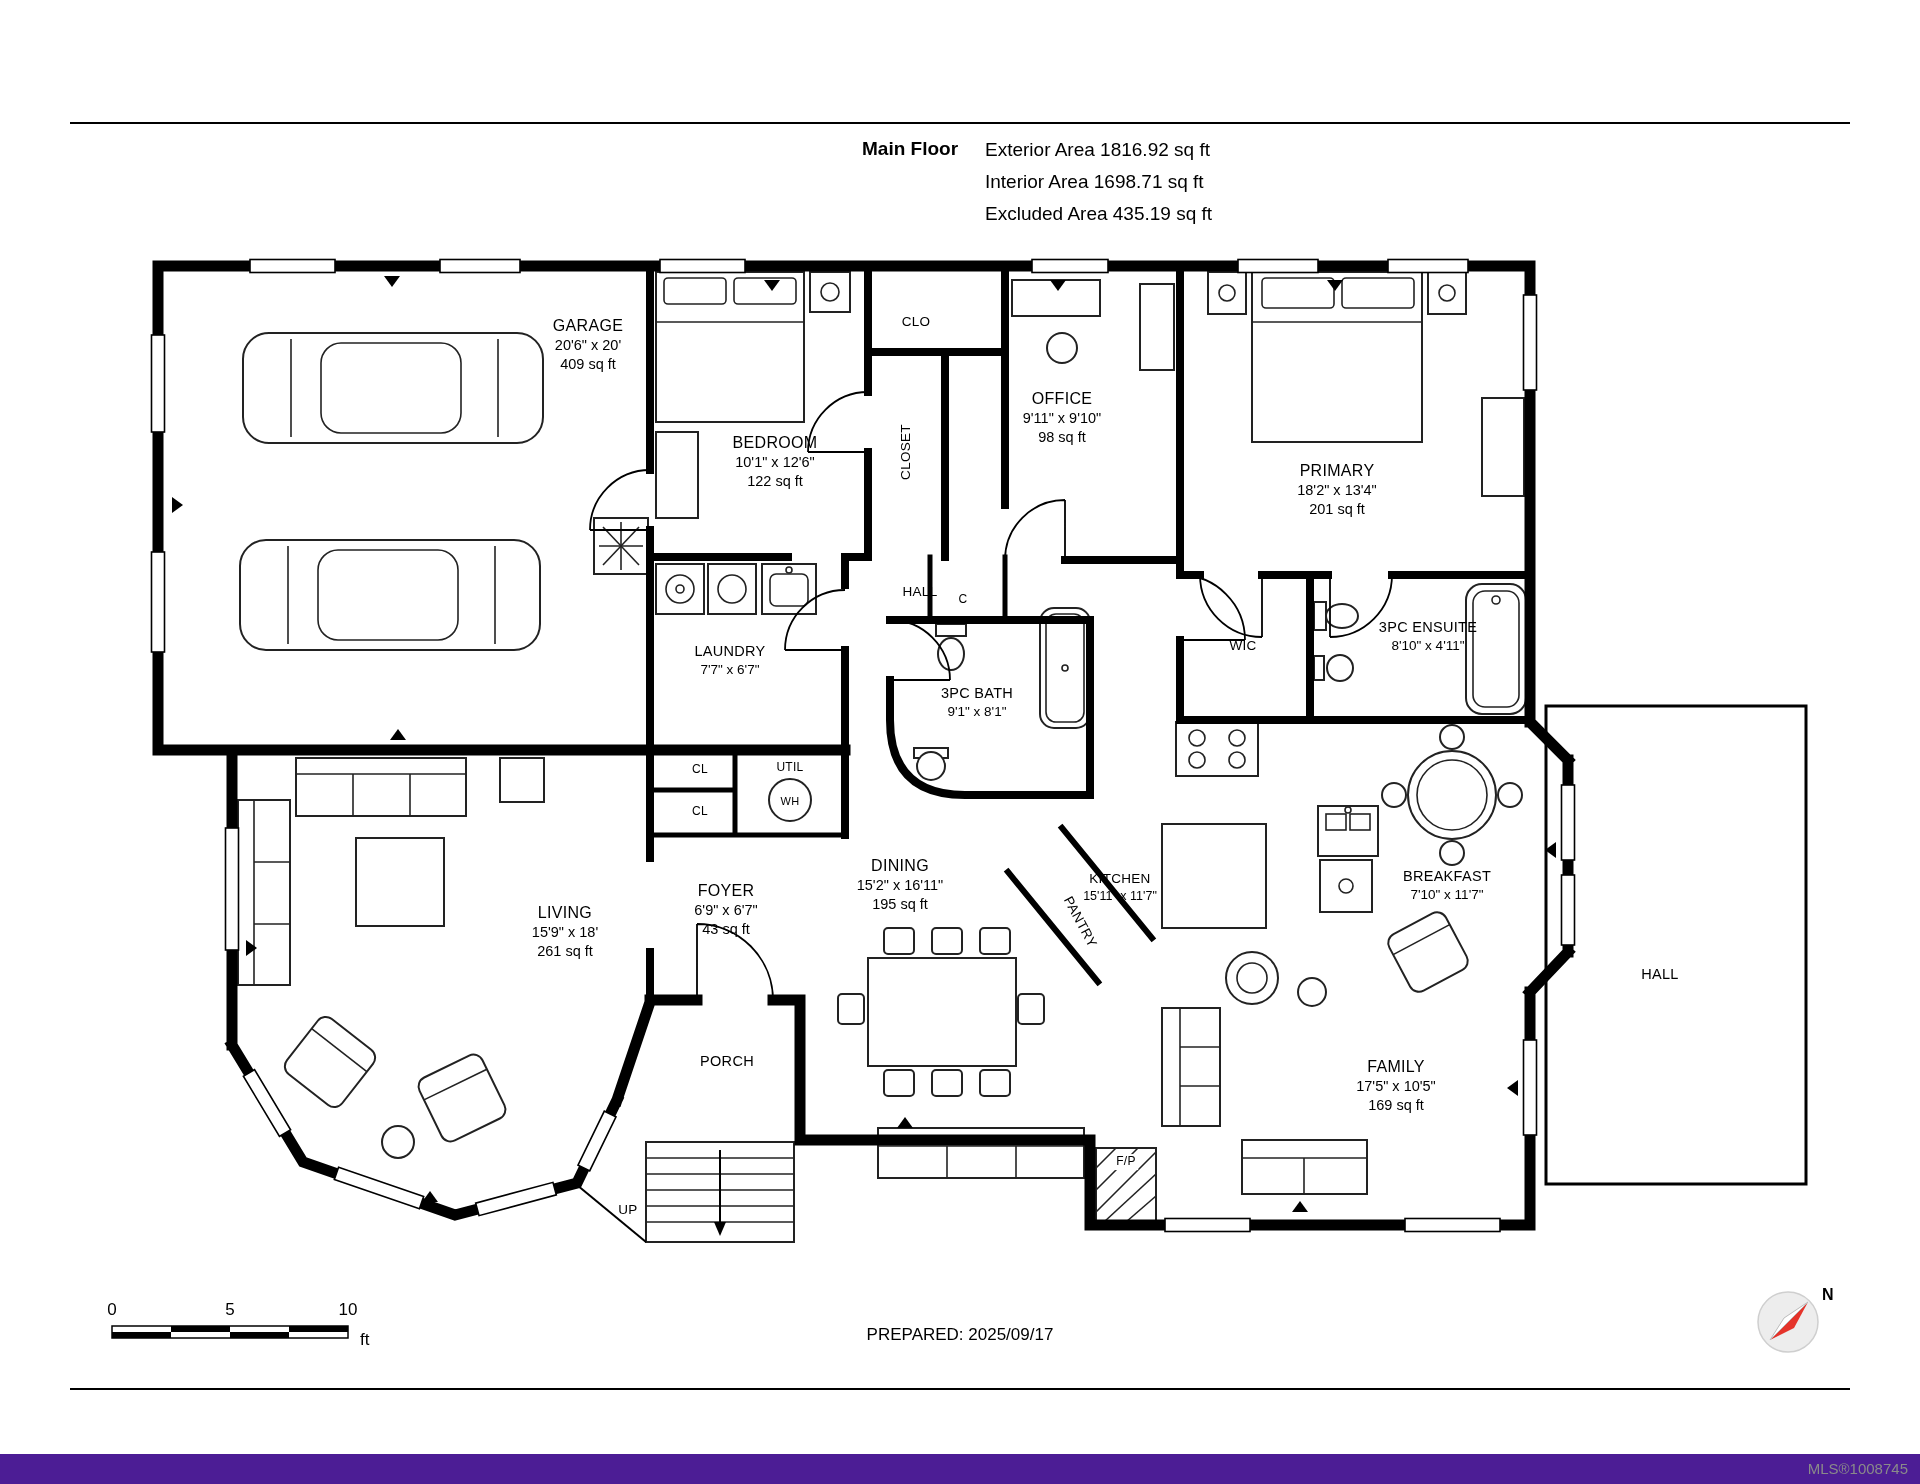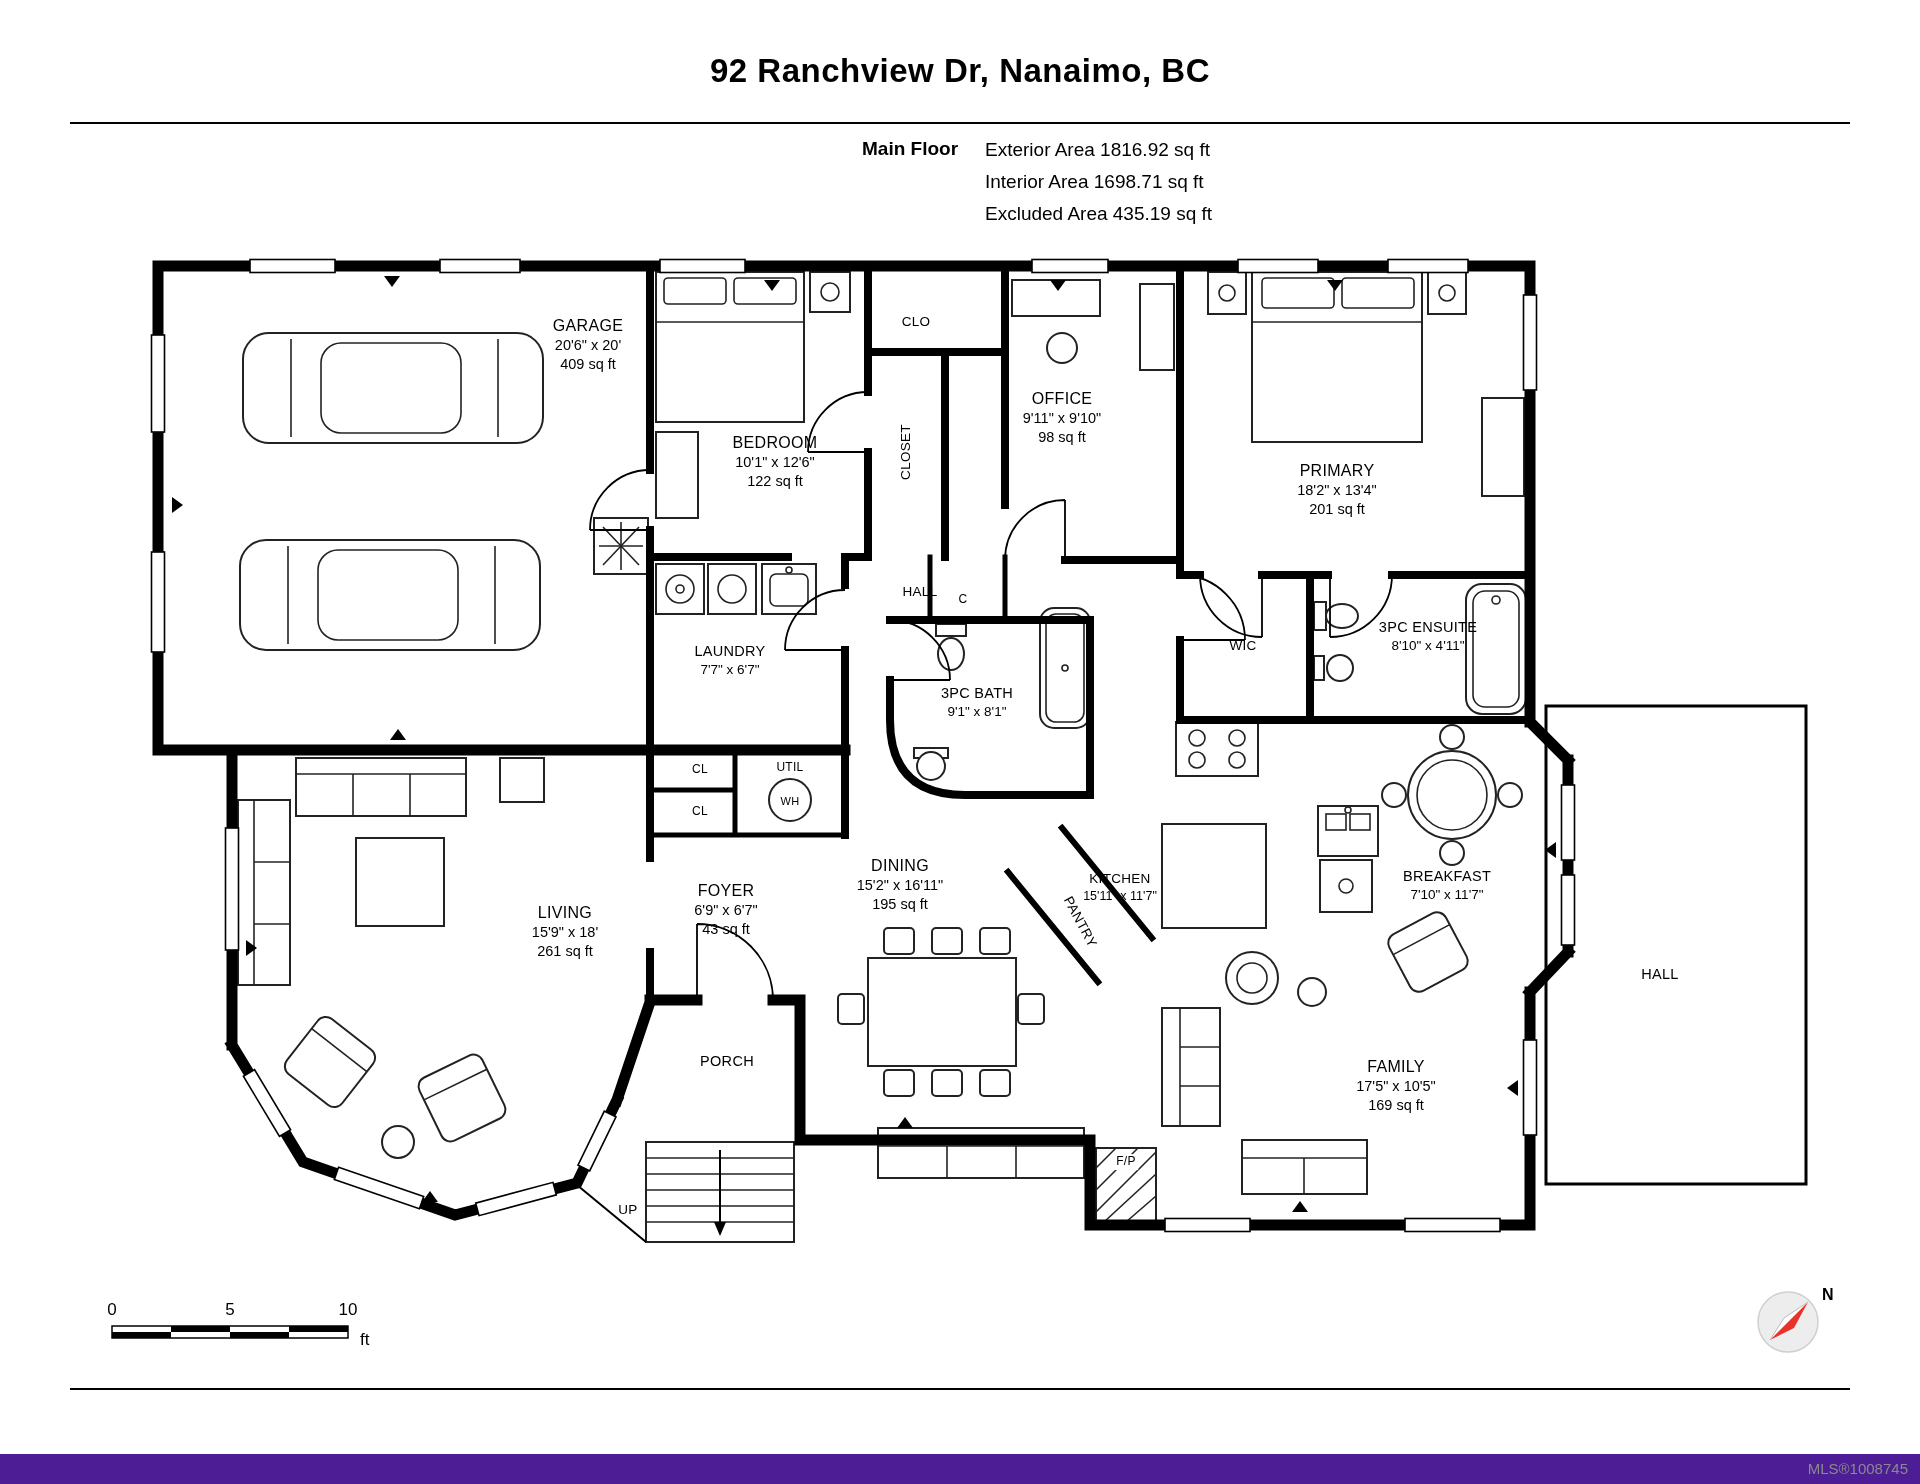--- a/index.html
+++ b/index.html
@@ -53,7 +53,6 @@
 
 <div class="page">
 
-  <div class="title">92 Ranchview Dr, Nanaimo, BC</div>
   <div class="hr1"></div>
   <div class="main-floor">Main Floor</div>
   <div class="area-line" style="top:139px;">Exterior Area 1816.92 sq ft</div>

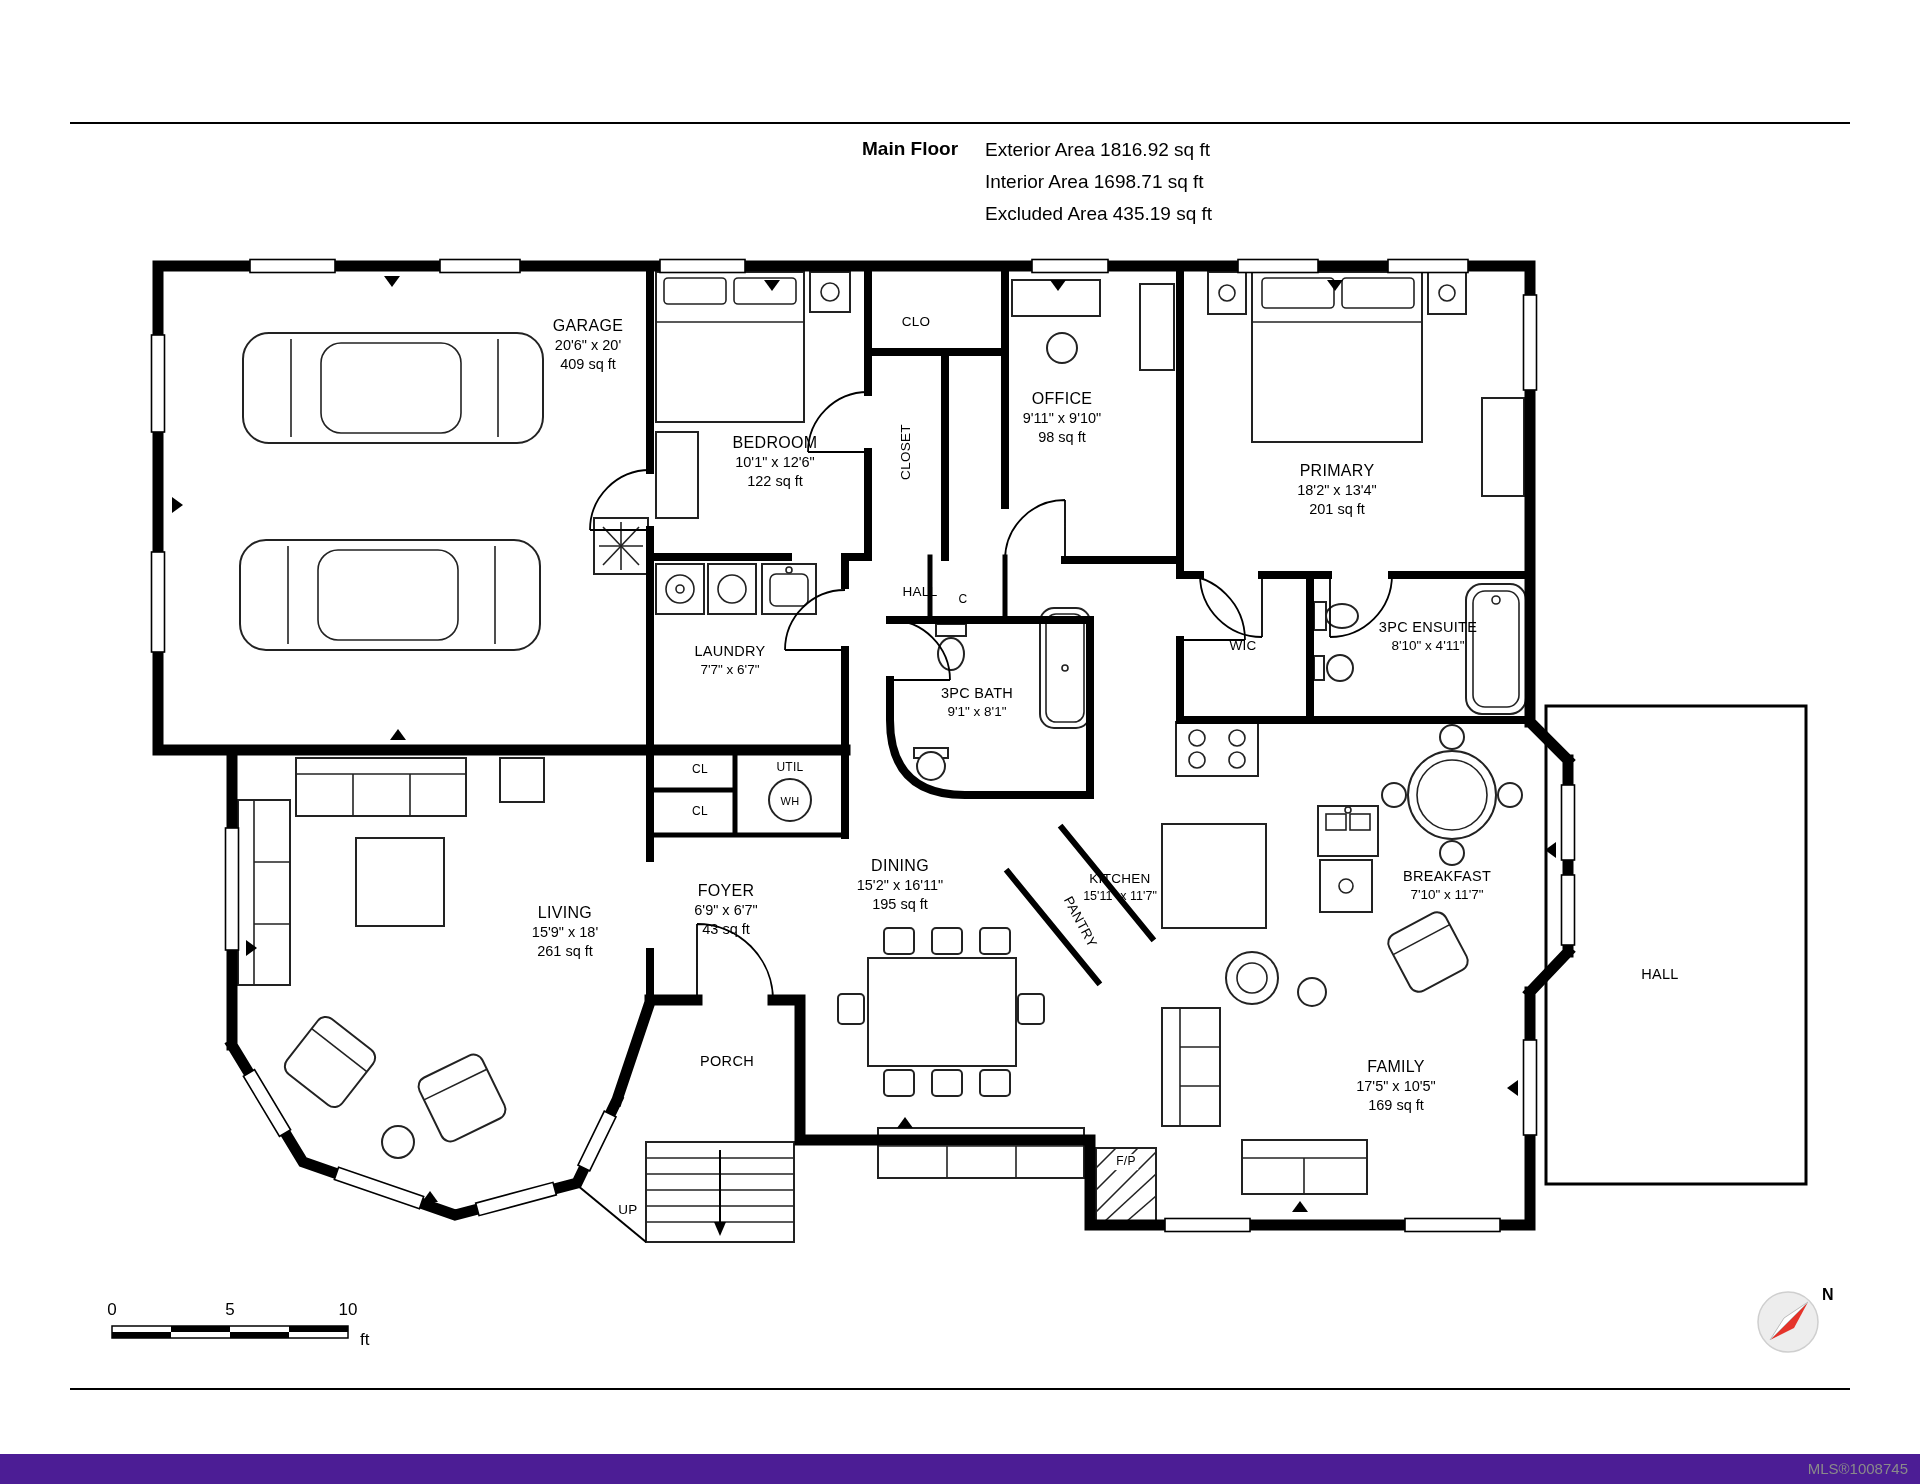--- a/index.html
+++ b/index.html
@@ -491,6 +491,7 @@
   <div class="tick" style="left:230px;top:1300px;">5</div>
   <div class="tick" style="left:348px;top:1300px;">10</div>
   <div class="ft-unit" style="left:360px;top:1330px;">ft</div>
+  <div class="prepared">PREPARED: 2025/09/17</div>
   <div class="north-label" style="left:1822px;top:1286px;">N</div>
 
   <div class="hr2"></div>

